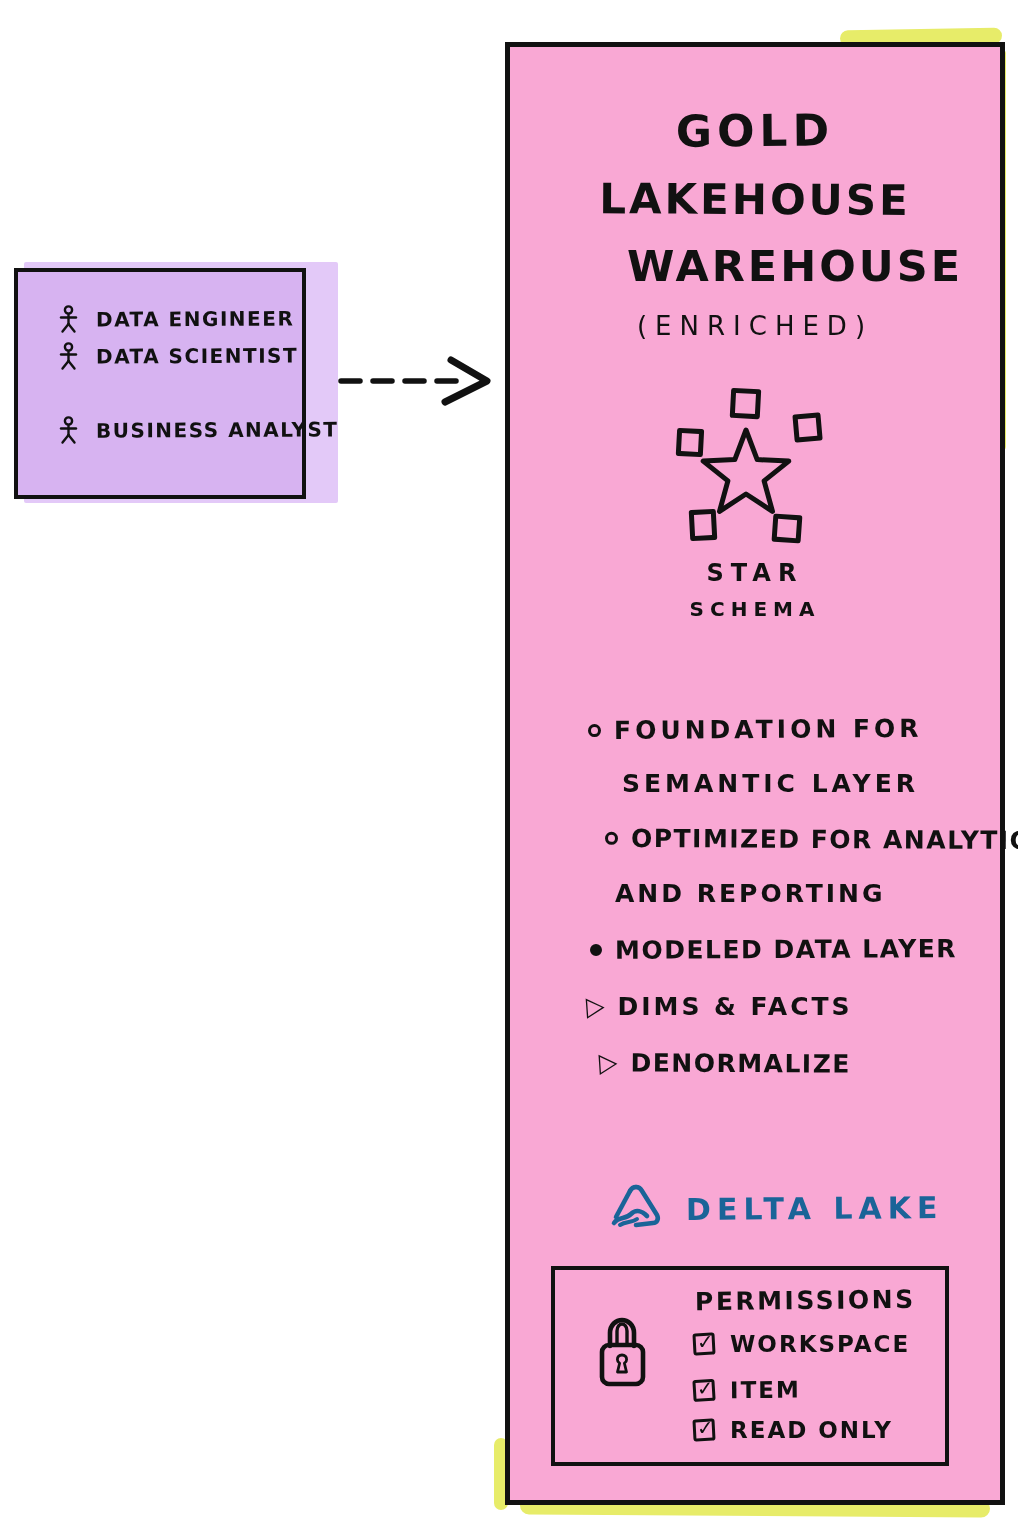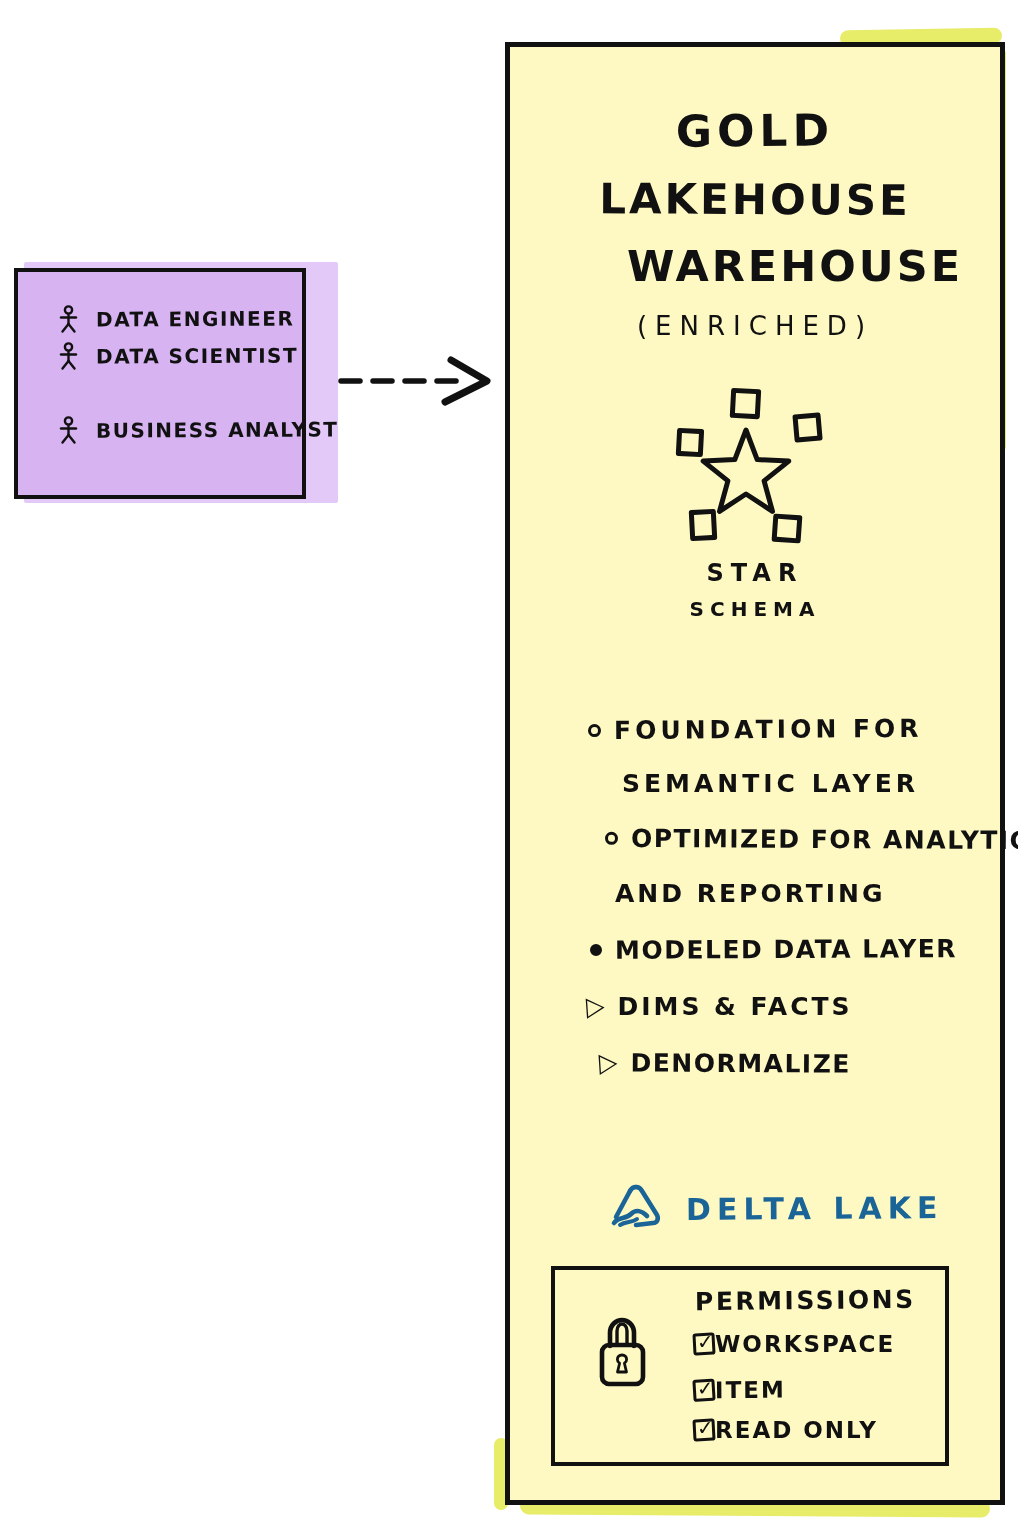--- a/index.html
+++ b/index.html
@@ -23,7 +23,7 @@
   
   .gold-box{
     position:absolute;left:505px;top:42px;width:500px;height:1463px;
-    background:#fef9c3;border:5px solid #111;box-sizing:border-box;z-index:1;
+    background:#f9a8d4;border:5px solid #111;box-sizing:border-box;z-index:1;
   }
   .gb{position:absolute;left:0;width:100%;text-align:center;white-space:nowrap;}
   .t1{top:58px;font-size:44px;font-weight:bold;letter-spacing:5px;transform:rotate(-.5deg);}

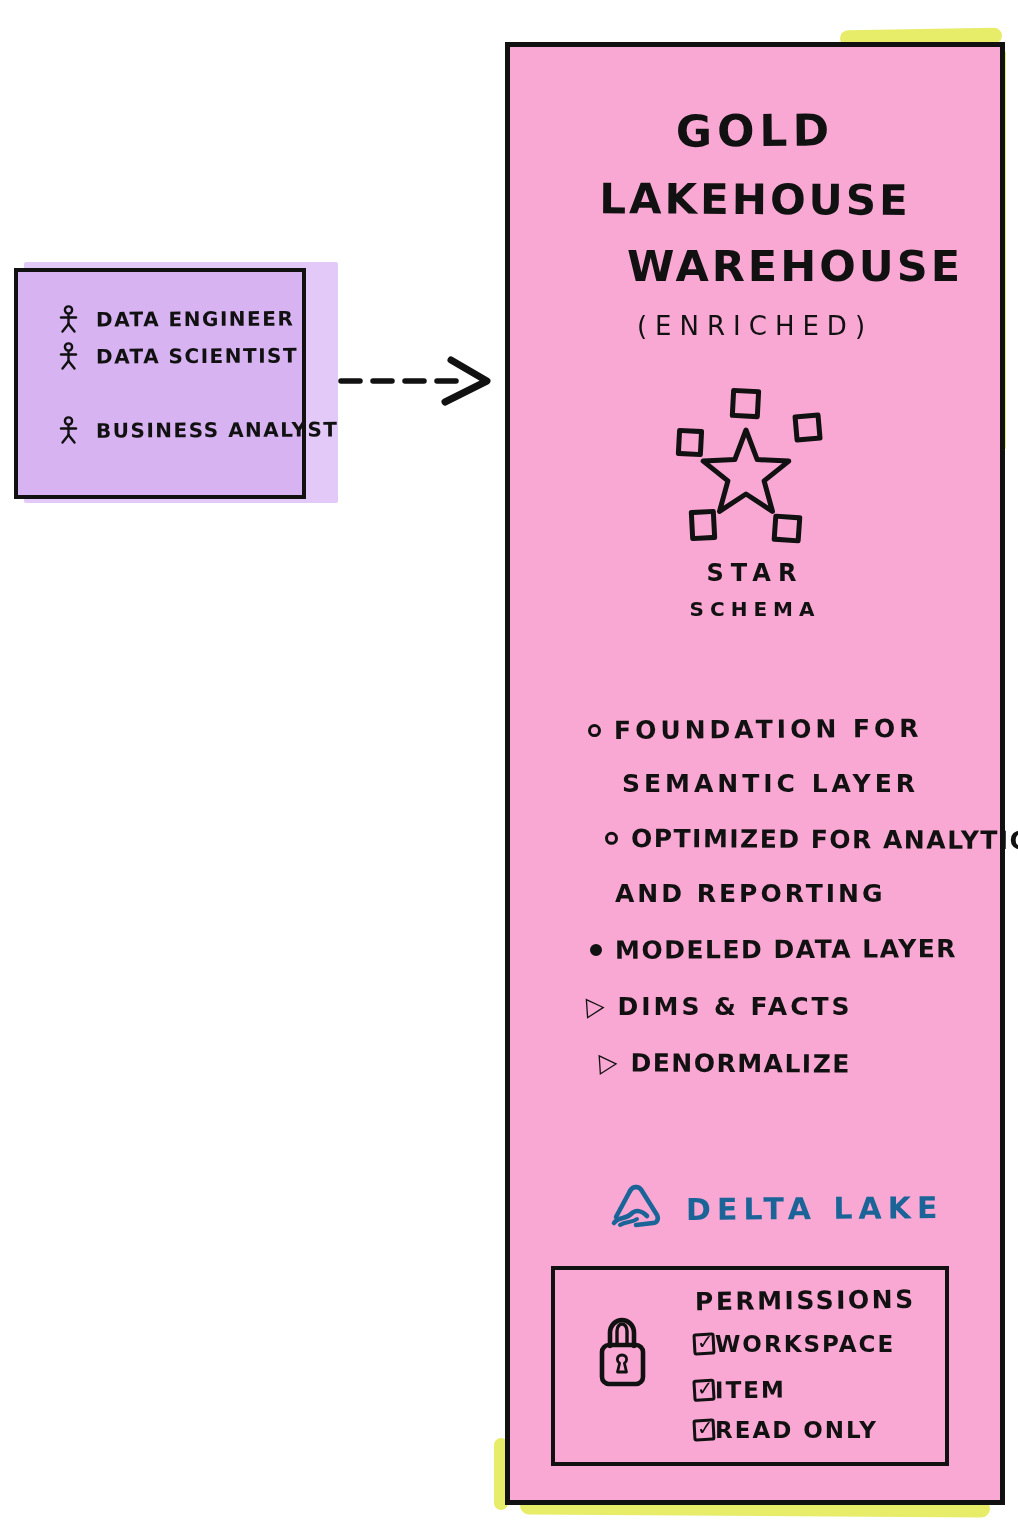--- a/index.html
+++ b/index.html
@@ -58,7 +58,7 @@
   }
   .perm-title{position:absolute;left:140px;top:16px;font-size:25px;font-weight:bold;letter-spacing:2.5px;transform:rotate(-.6deg);white-space:nowrap;}
   .lock-wrap{position:absolute;left:42px;top:46px;}
-  .prow{position:absolute;left:138px;display:flex;align-items:center;height:28px;white-space:nowrap;}
+  .prow{position:absolute;left:138px;display:flex;align-items:center;gap:15px;height:28px;white-space:nowrap;}
   .p1{top:60px;} .p2{top:106px;transform:rotate(-.5deg);} .p3{top:146px;}
   .plabel{font-size:23px;font-weight:bold;letter-spacing:2px;}
   .cbox{

